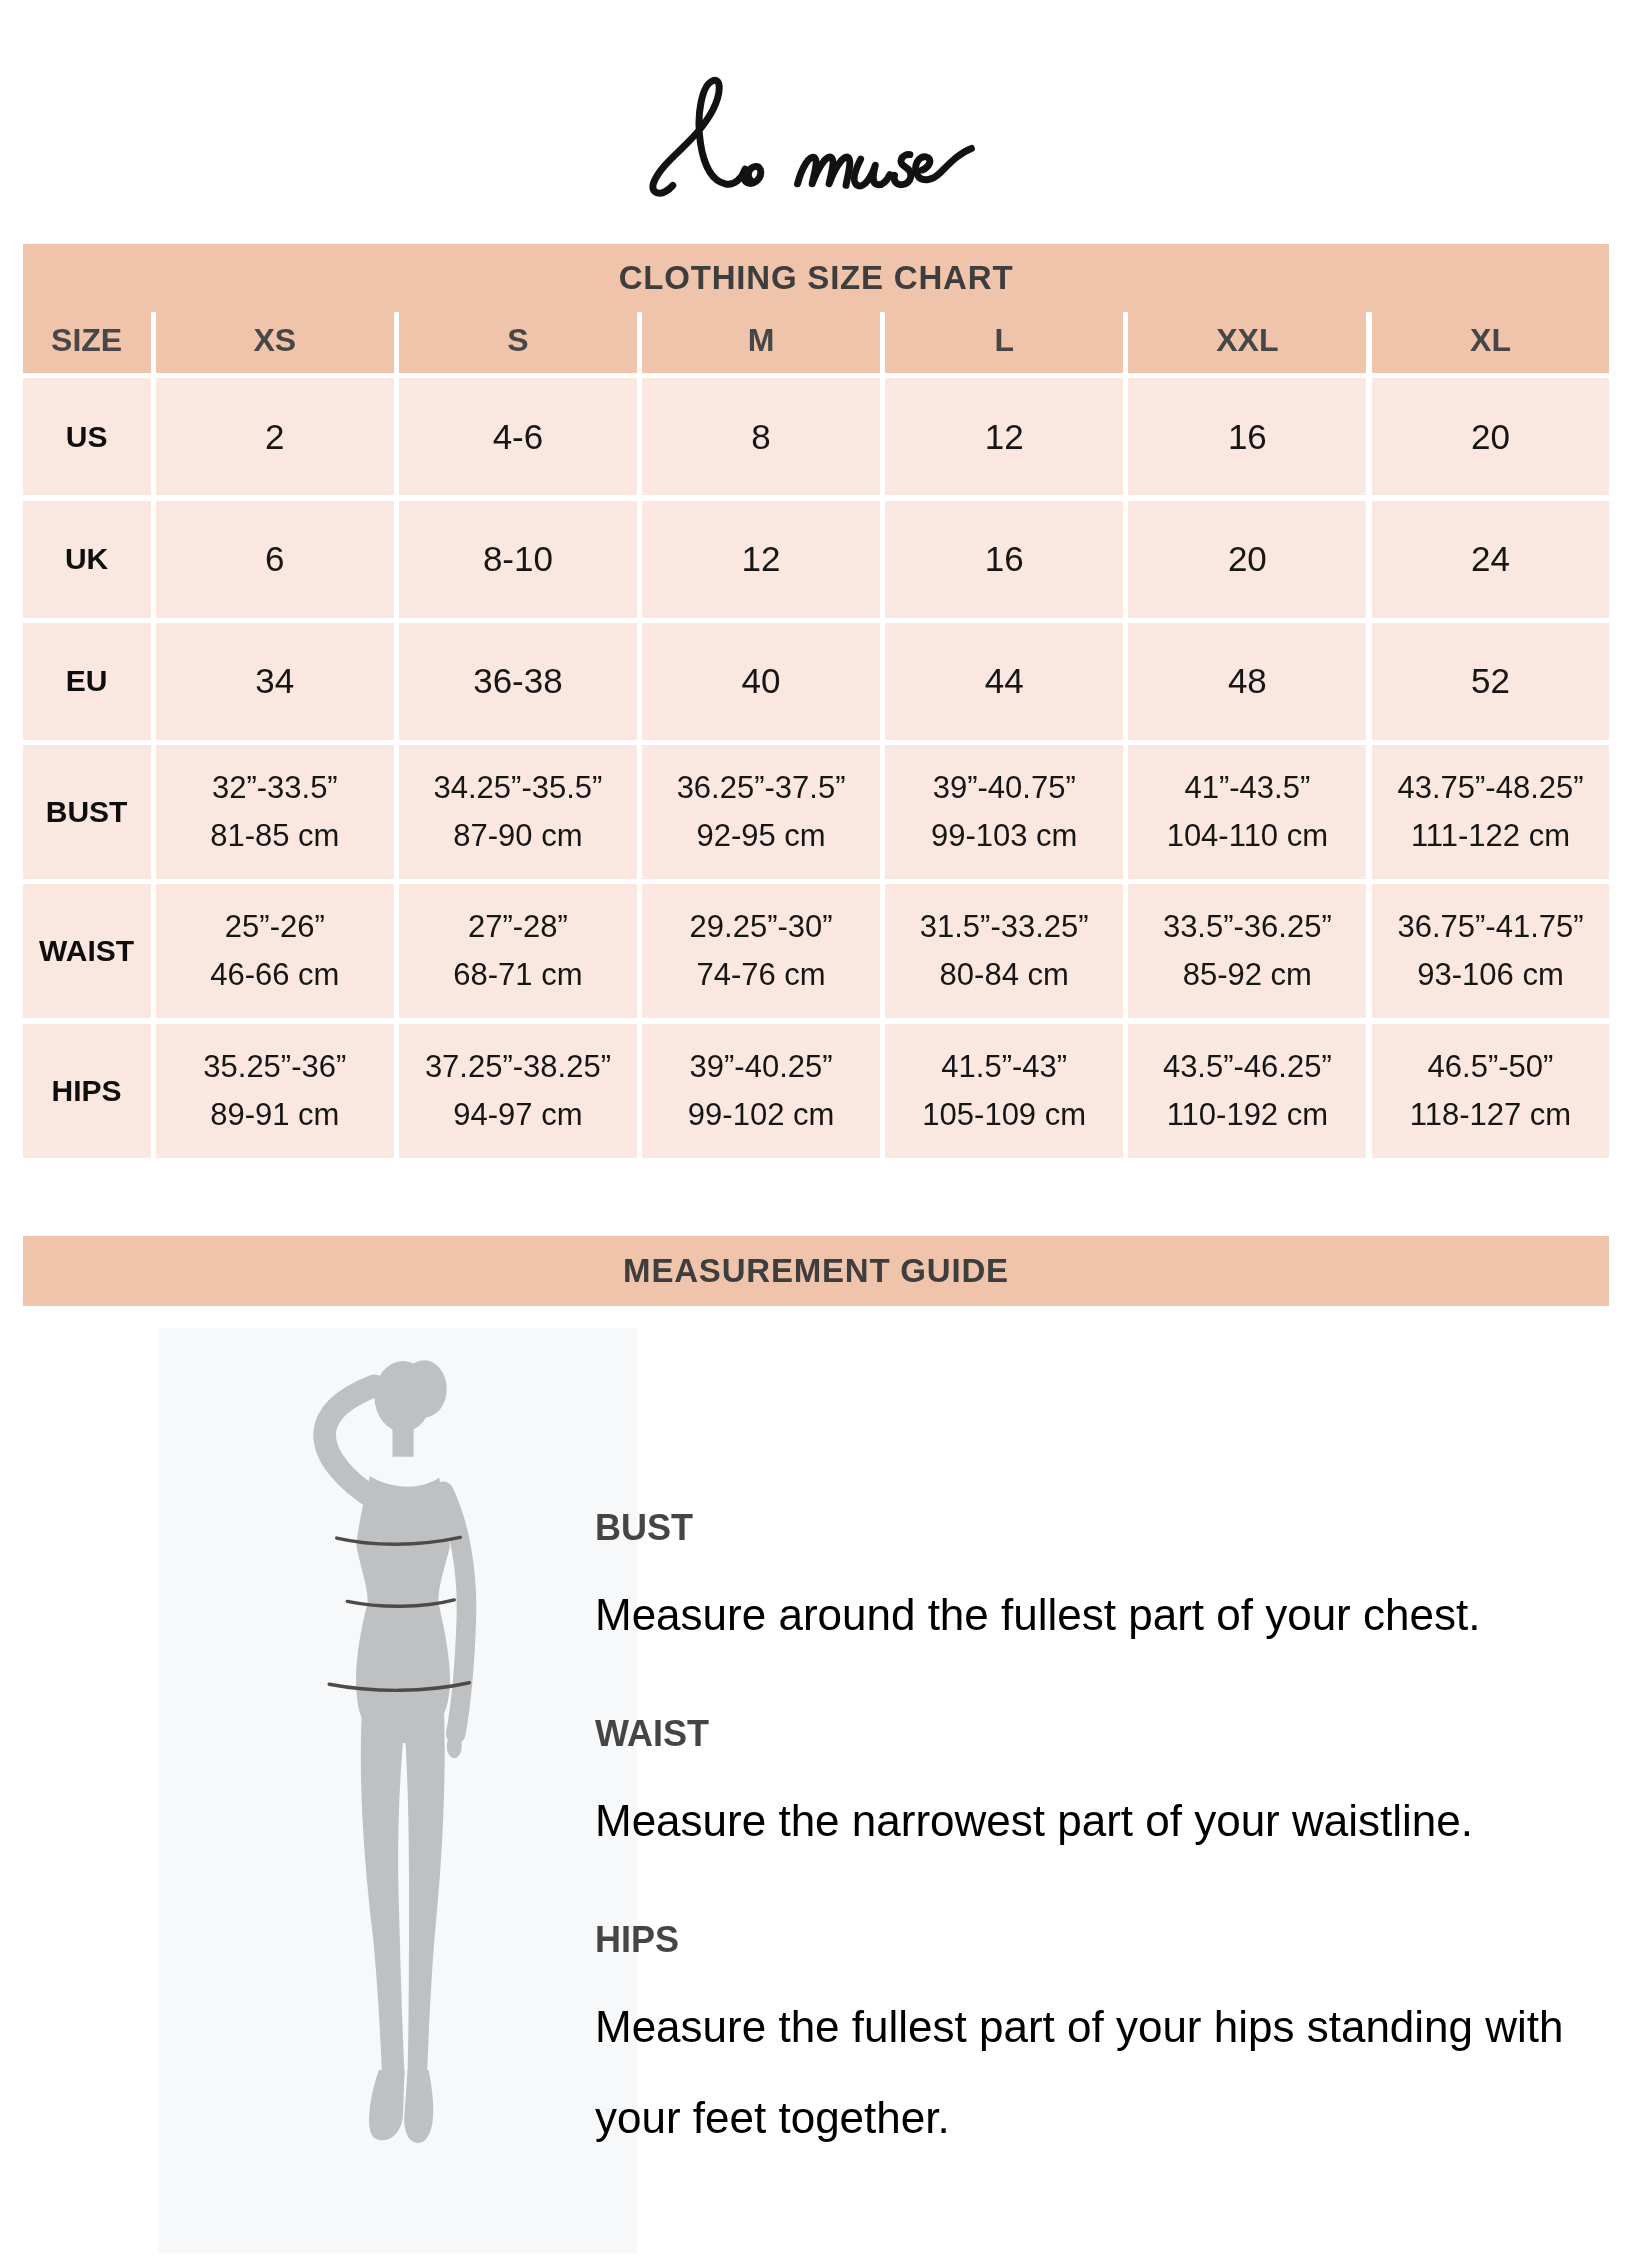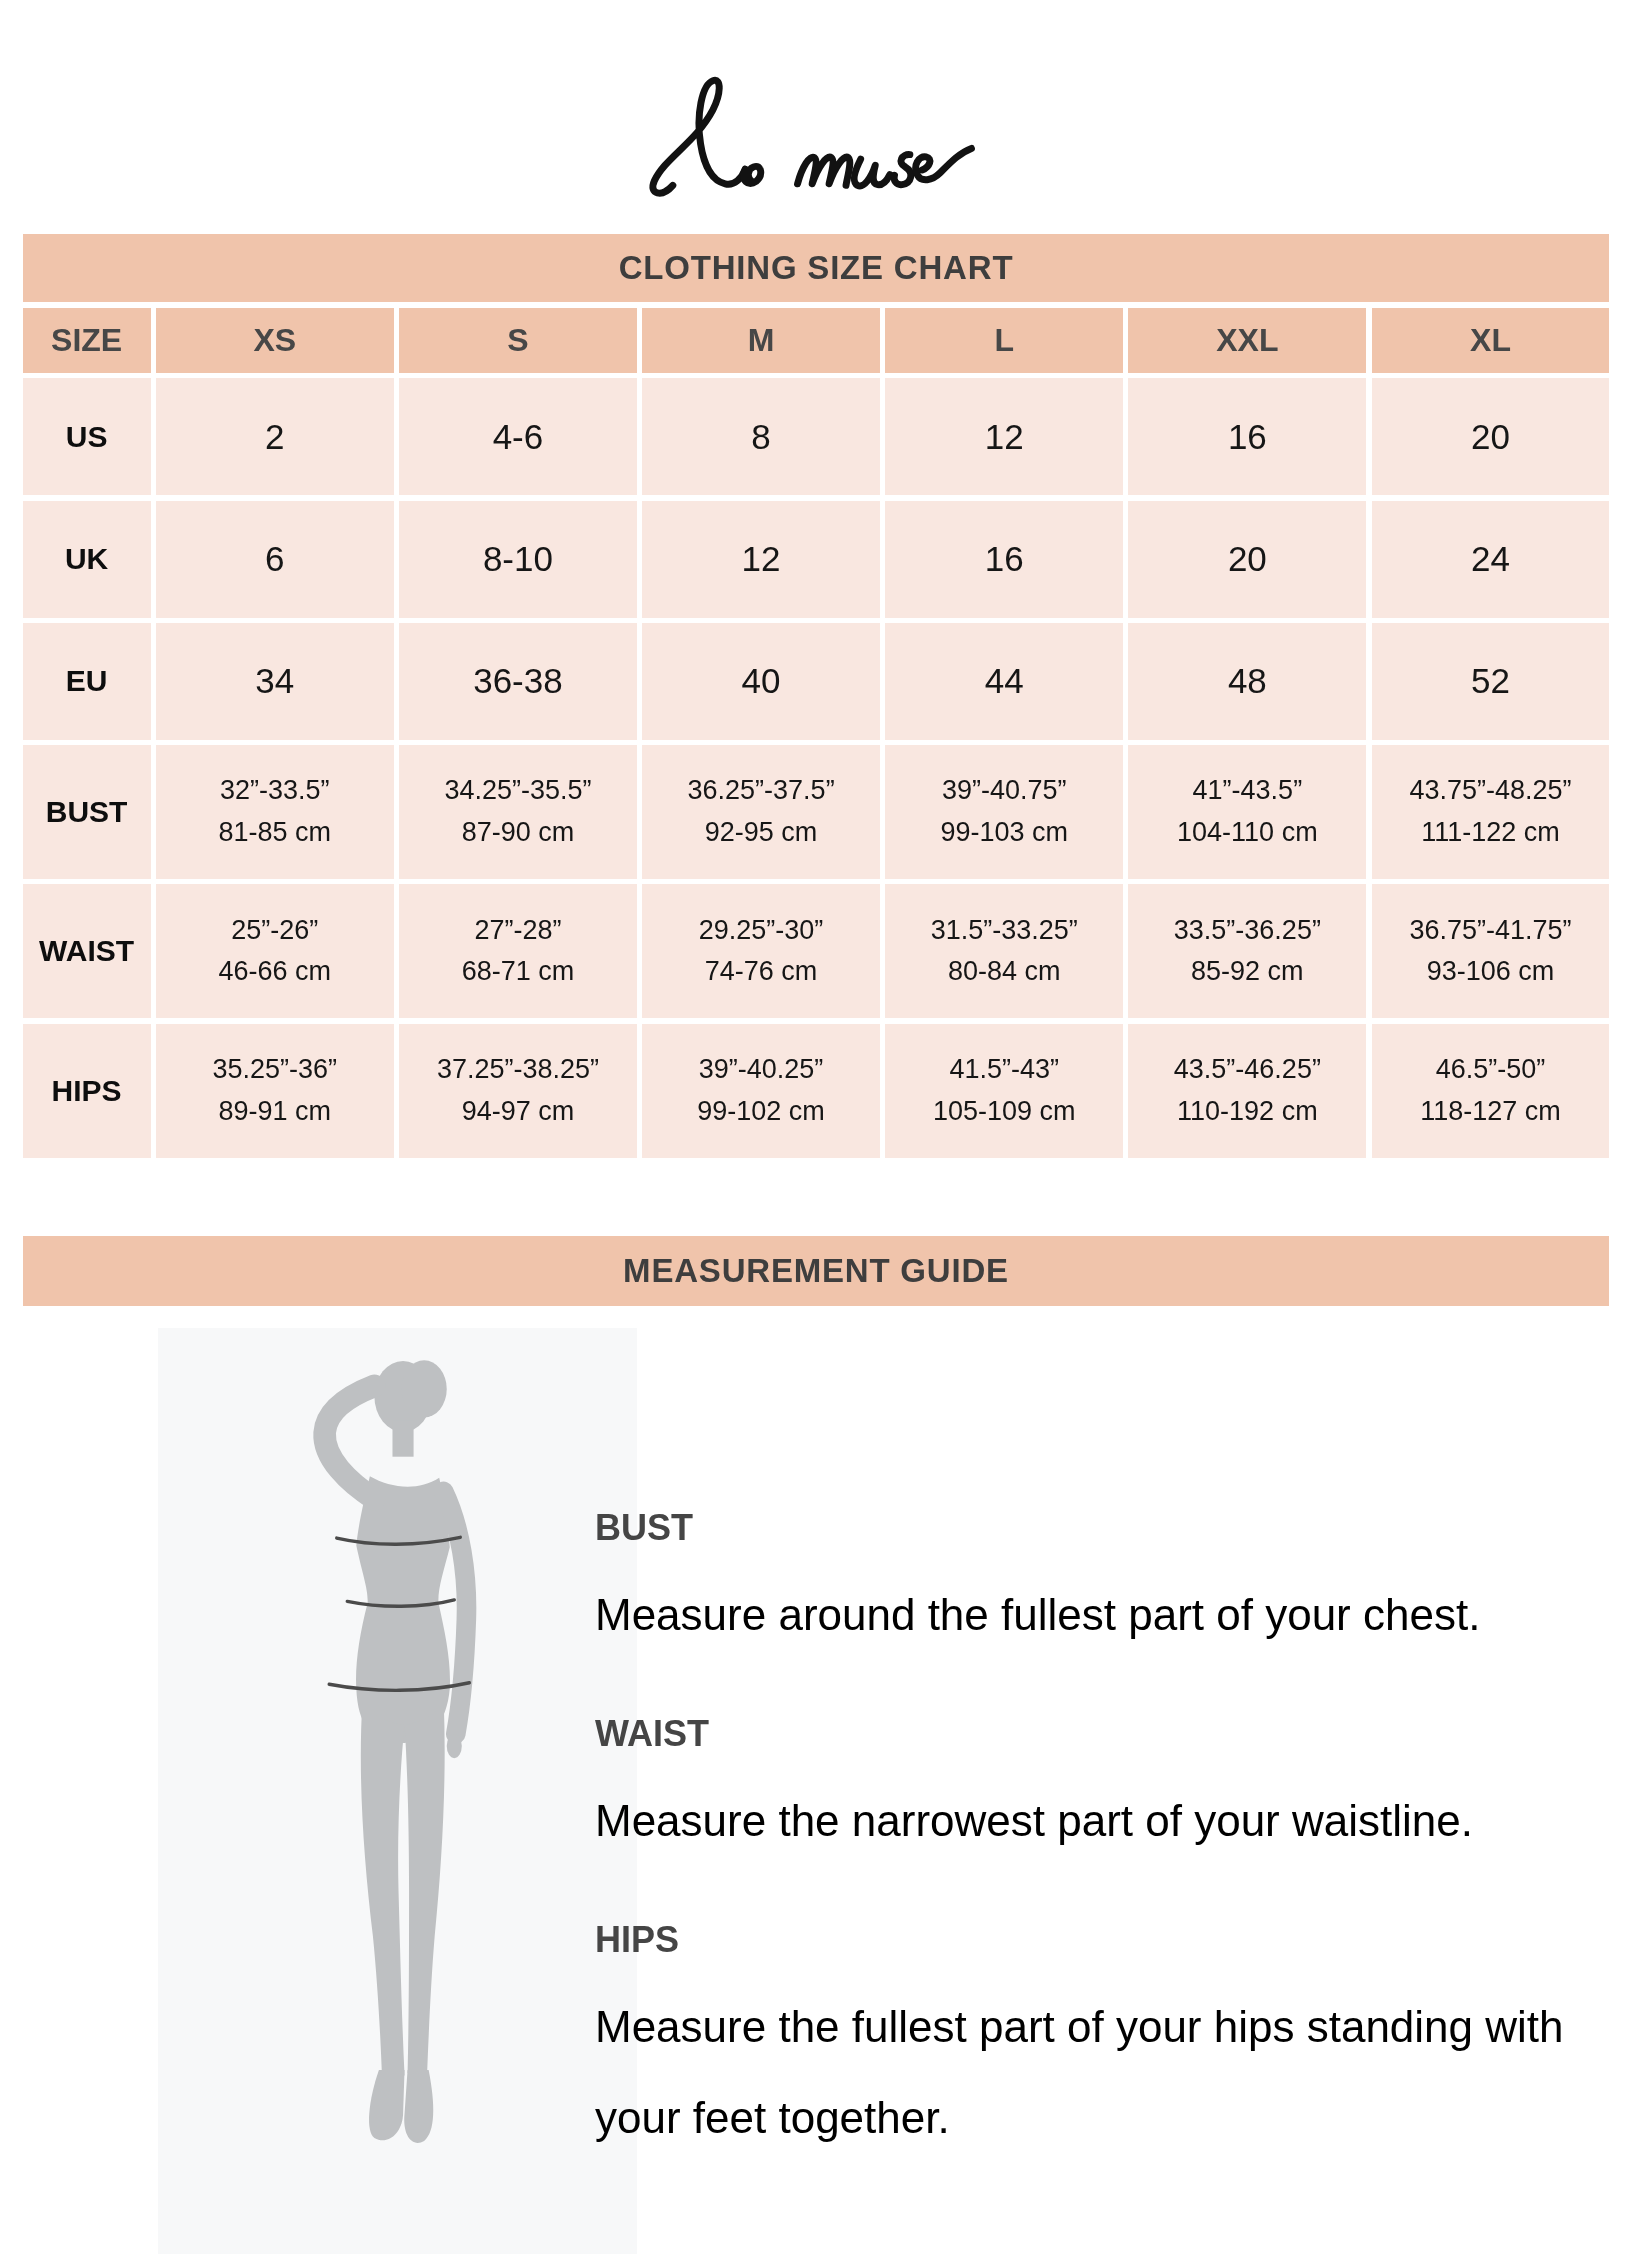--- a/index.html
+++ b/index.html
@@ -23,7 +23,7 @@
     display:flex;align-items:center;justify-content:center;
     color:#3E3E3E;font-size:33px;font-weight:700;letter-spacing:0.8px;
   }
-  .band.size-band{top:234px;}
+  .band.size-band{top:244px;}
   .band.guide-band{top:1236px;height:70px;}
   
   .size-table{

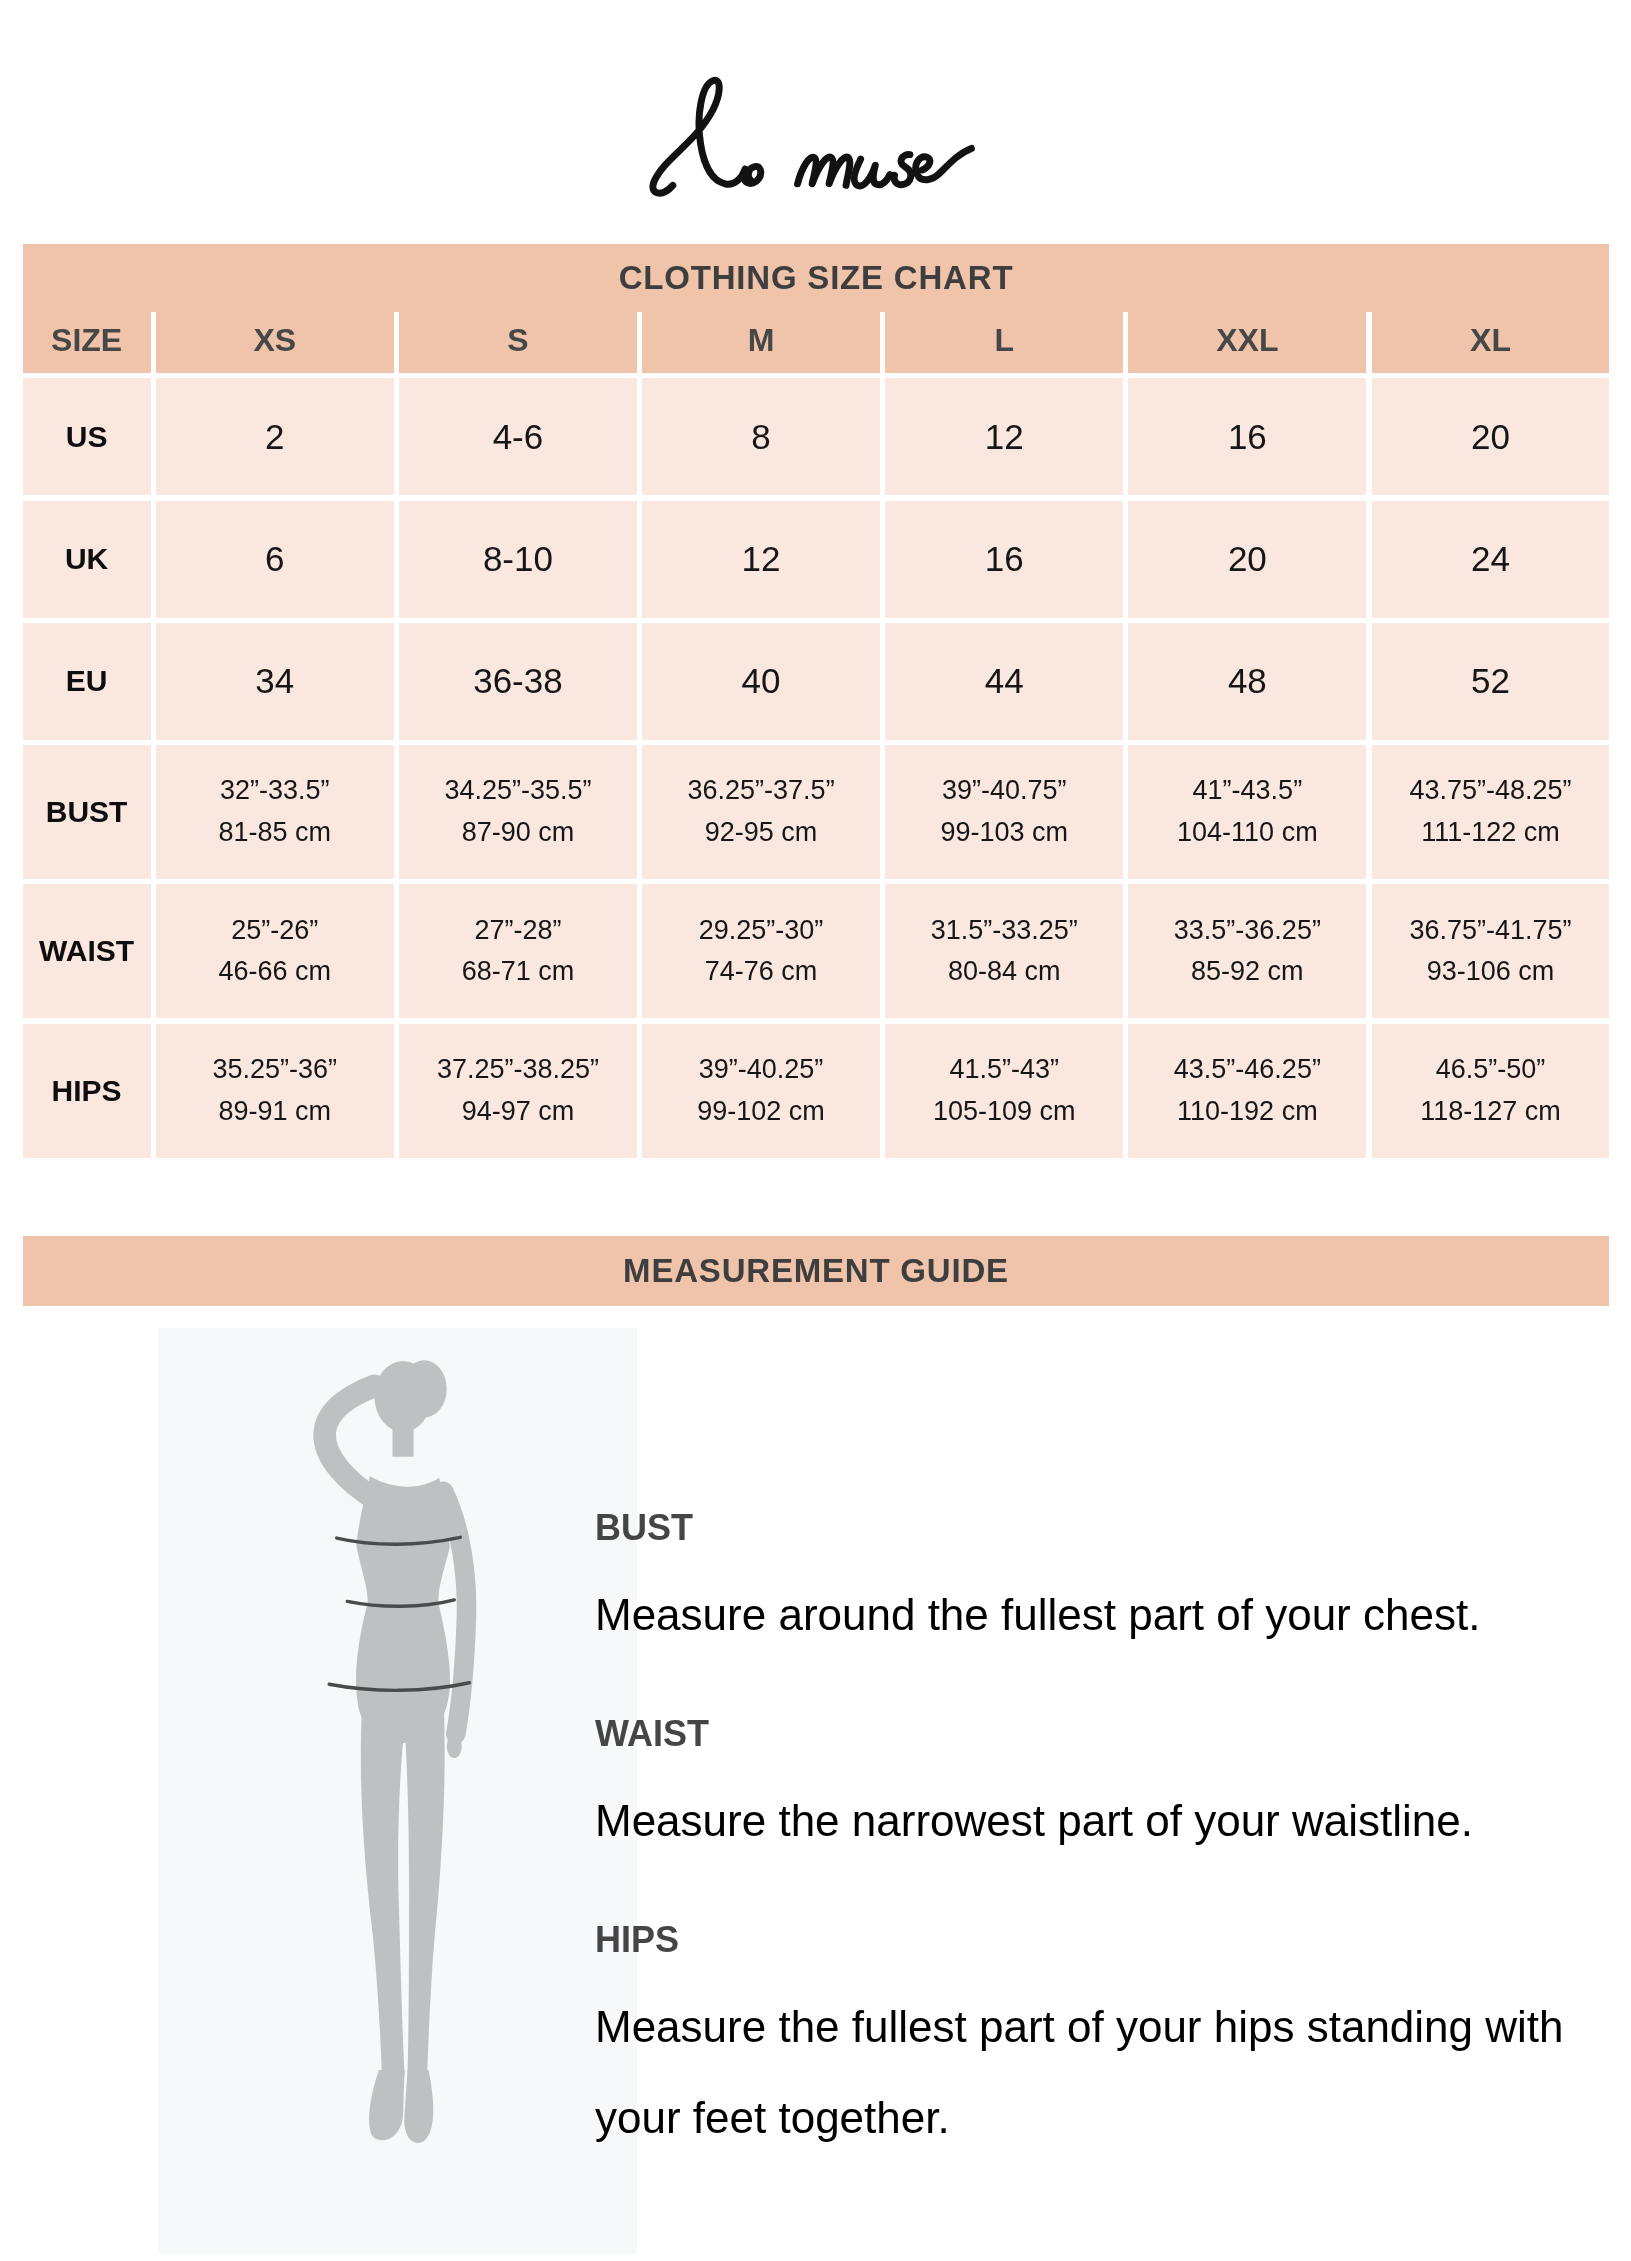--- a/index.html
+++ b/index.html
@@ -40,7 +40,7 @@
   .cell.head{background:#F0C4AB;color:#474747;font-size:32px;font-weight:700;}
   .cell.body{background:#F9E7E0;color:#161616;font-size:35px;font-weight:400;}
   .cell.rowlabel{background:#F9E7E0;color:#0e0e0e;font-size:30px;font-weight:700;}
-  .cell .ln{line-height:1.55;font-size:27px;color:#161616;}
+  .cell .ln{line-height:1.55;font-size:31px;color:#161616;}
   
   .side-panel{
     position:absolute;left:158px;top:1328px;width:479px;height:926px;

